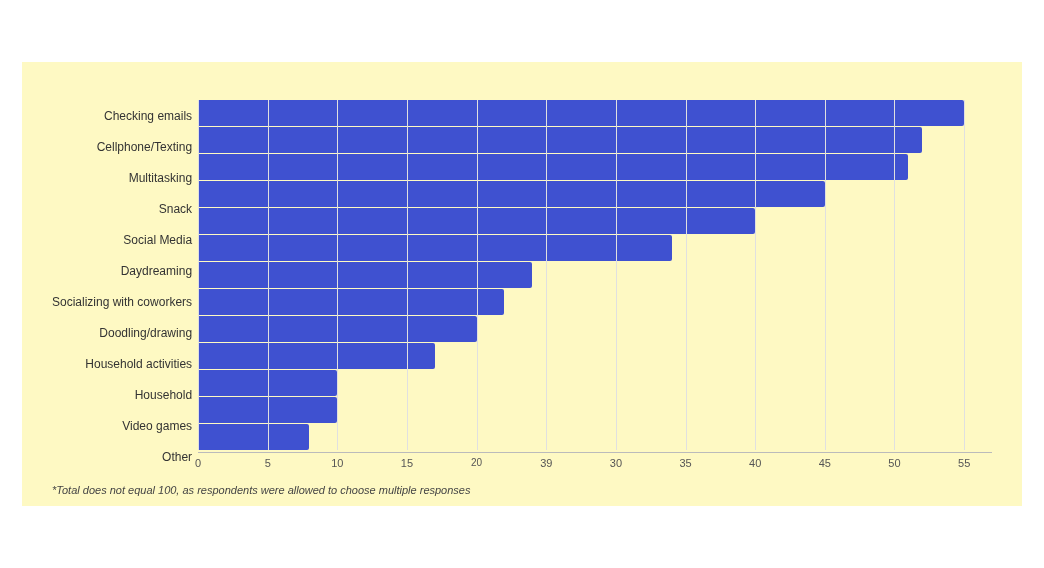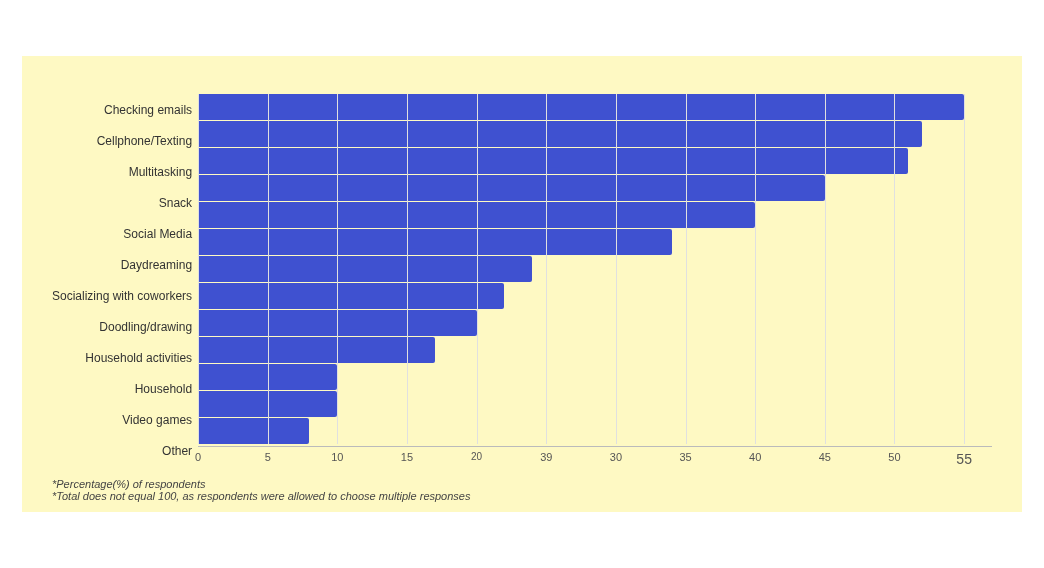--- a/index.html
+++ b/index.html
@@ -186,7 +186,7 @@
           <div class="x-tick" style="position: absolute; left: 70.1754%; transform: translateX(-50%); font-size: 11px; color: rgb(85, 85, 85);">40</div>
           <div class="x-tick" style="position: absolute; left: 78.9474%; transform: translateX(-50%); font-size: 11px; color: rgb(85, 85, 85);">45</div>
           <div class="x-tick" style="position: absolute; left: 87.7193%; transform: translateX(-50%); font-size: 11px; color: rgb(85, 85, 85);">50</div>
-          <div class="x-tick" style="position: absolute; left: 96.4912%; transform: translateX(-50%); font-size: 14px; color: rgb(85, 85, 85); text-align: right;">55</div>
+          <div class="x-tick" style="position: absolute; left: 96.4912%; transform: translateX(-50%); font-size: 11px; color: rgb(85, 85, 85); text-align: right;">55</div>
         </div>
     </div>
   </div>

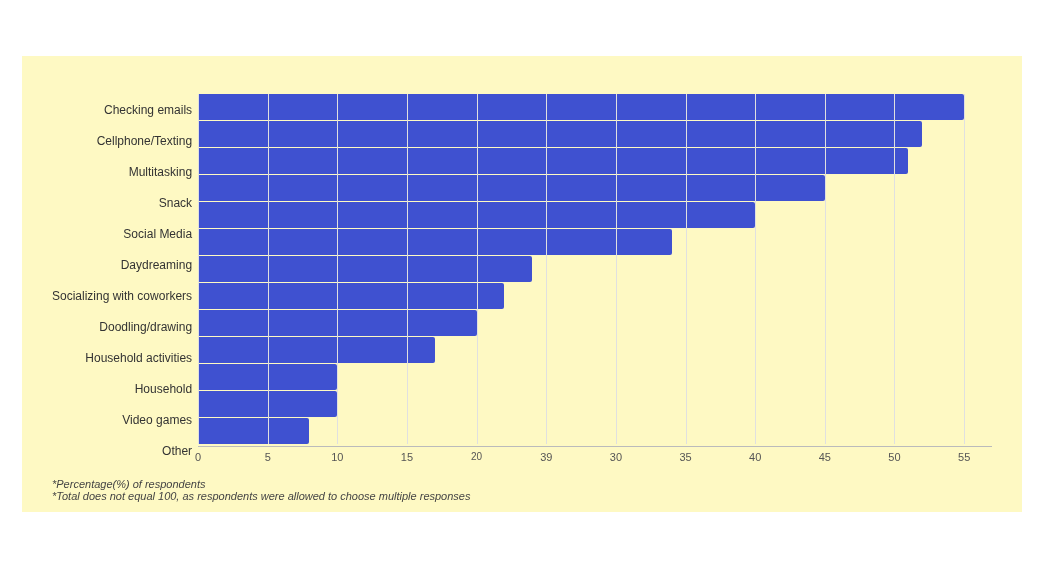--- a/index.html
+++ b/index.html
@@ -192,7 +192,6 @@
   </div>
 
   <div class="footnotes" id="footnotes-container">
-  <div style="font-size: 11px; color: rgb(68, 68, 68);">*Percentage(%) of respondents</div>
       <div style="font-size: 11px; color: rgb(68, 68, 68);">*Total does not equal 100, as respondents were allowed to choose multiple responses</div>
     </div>
 </div>

